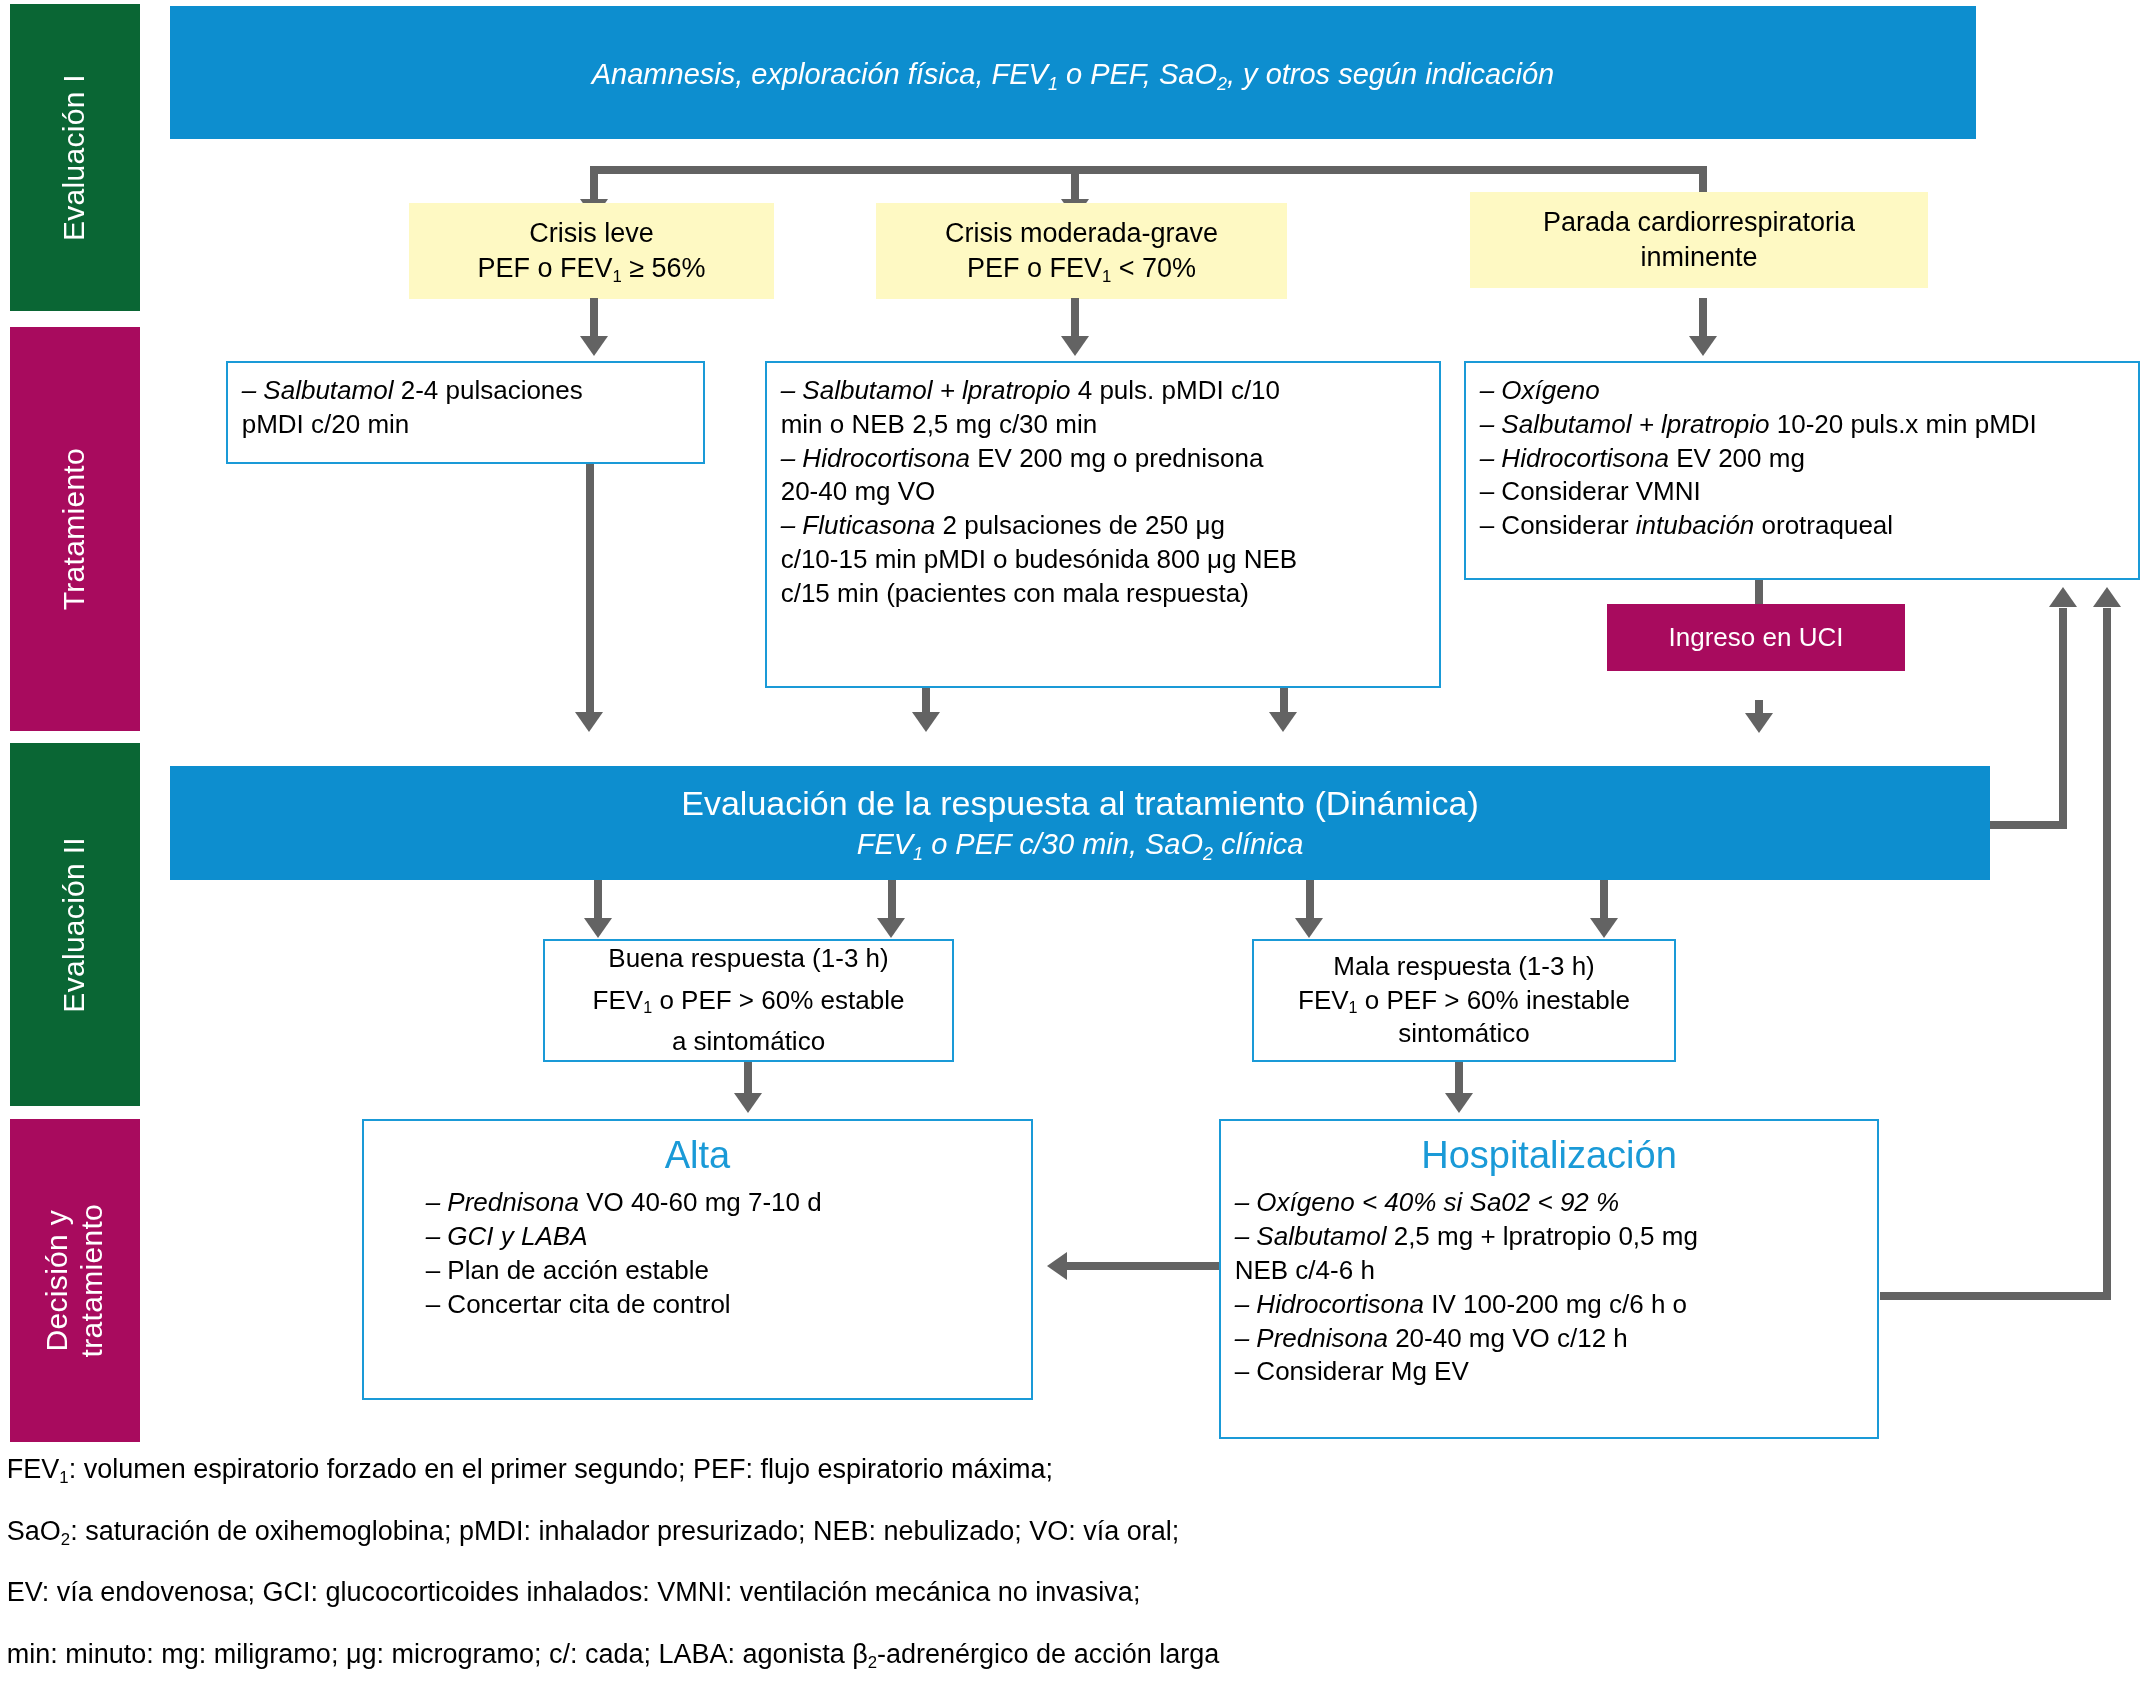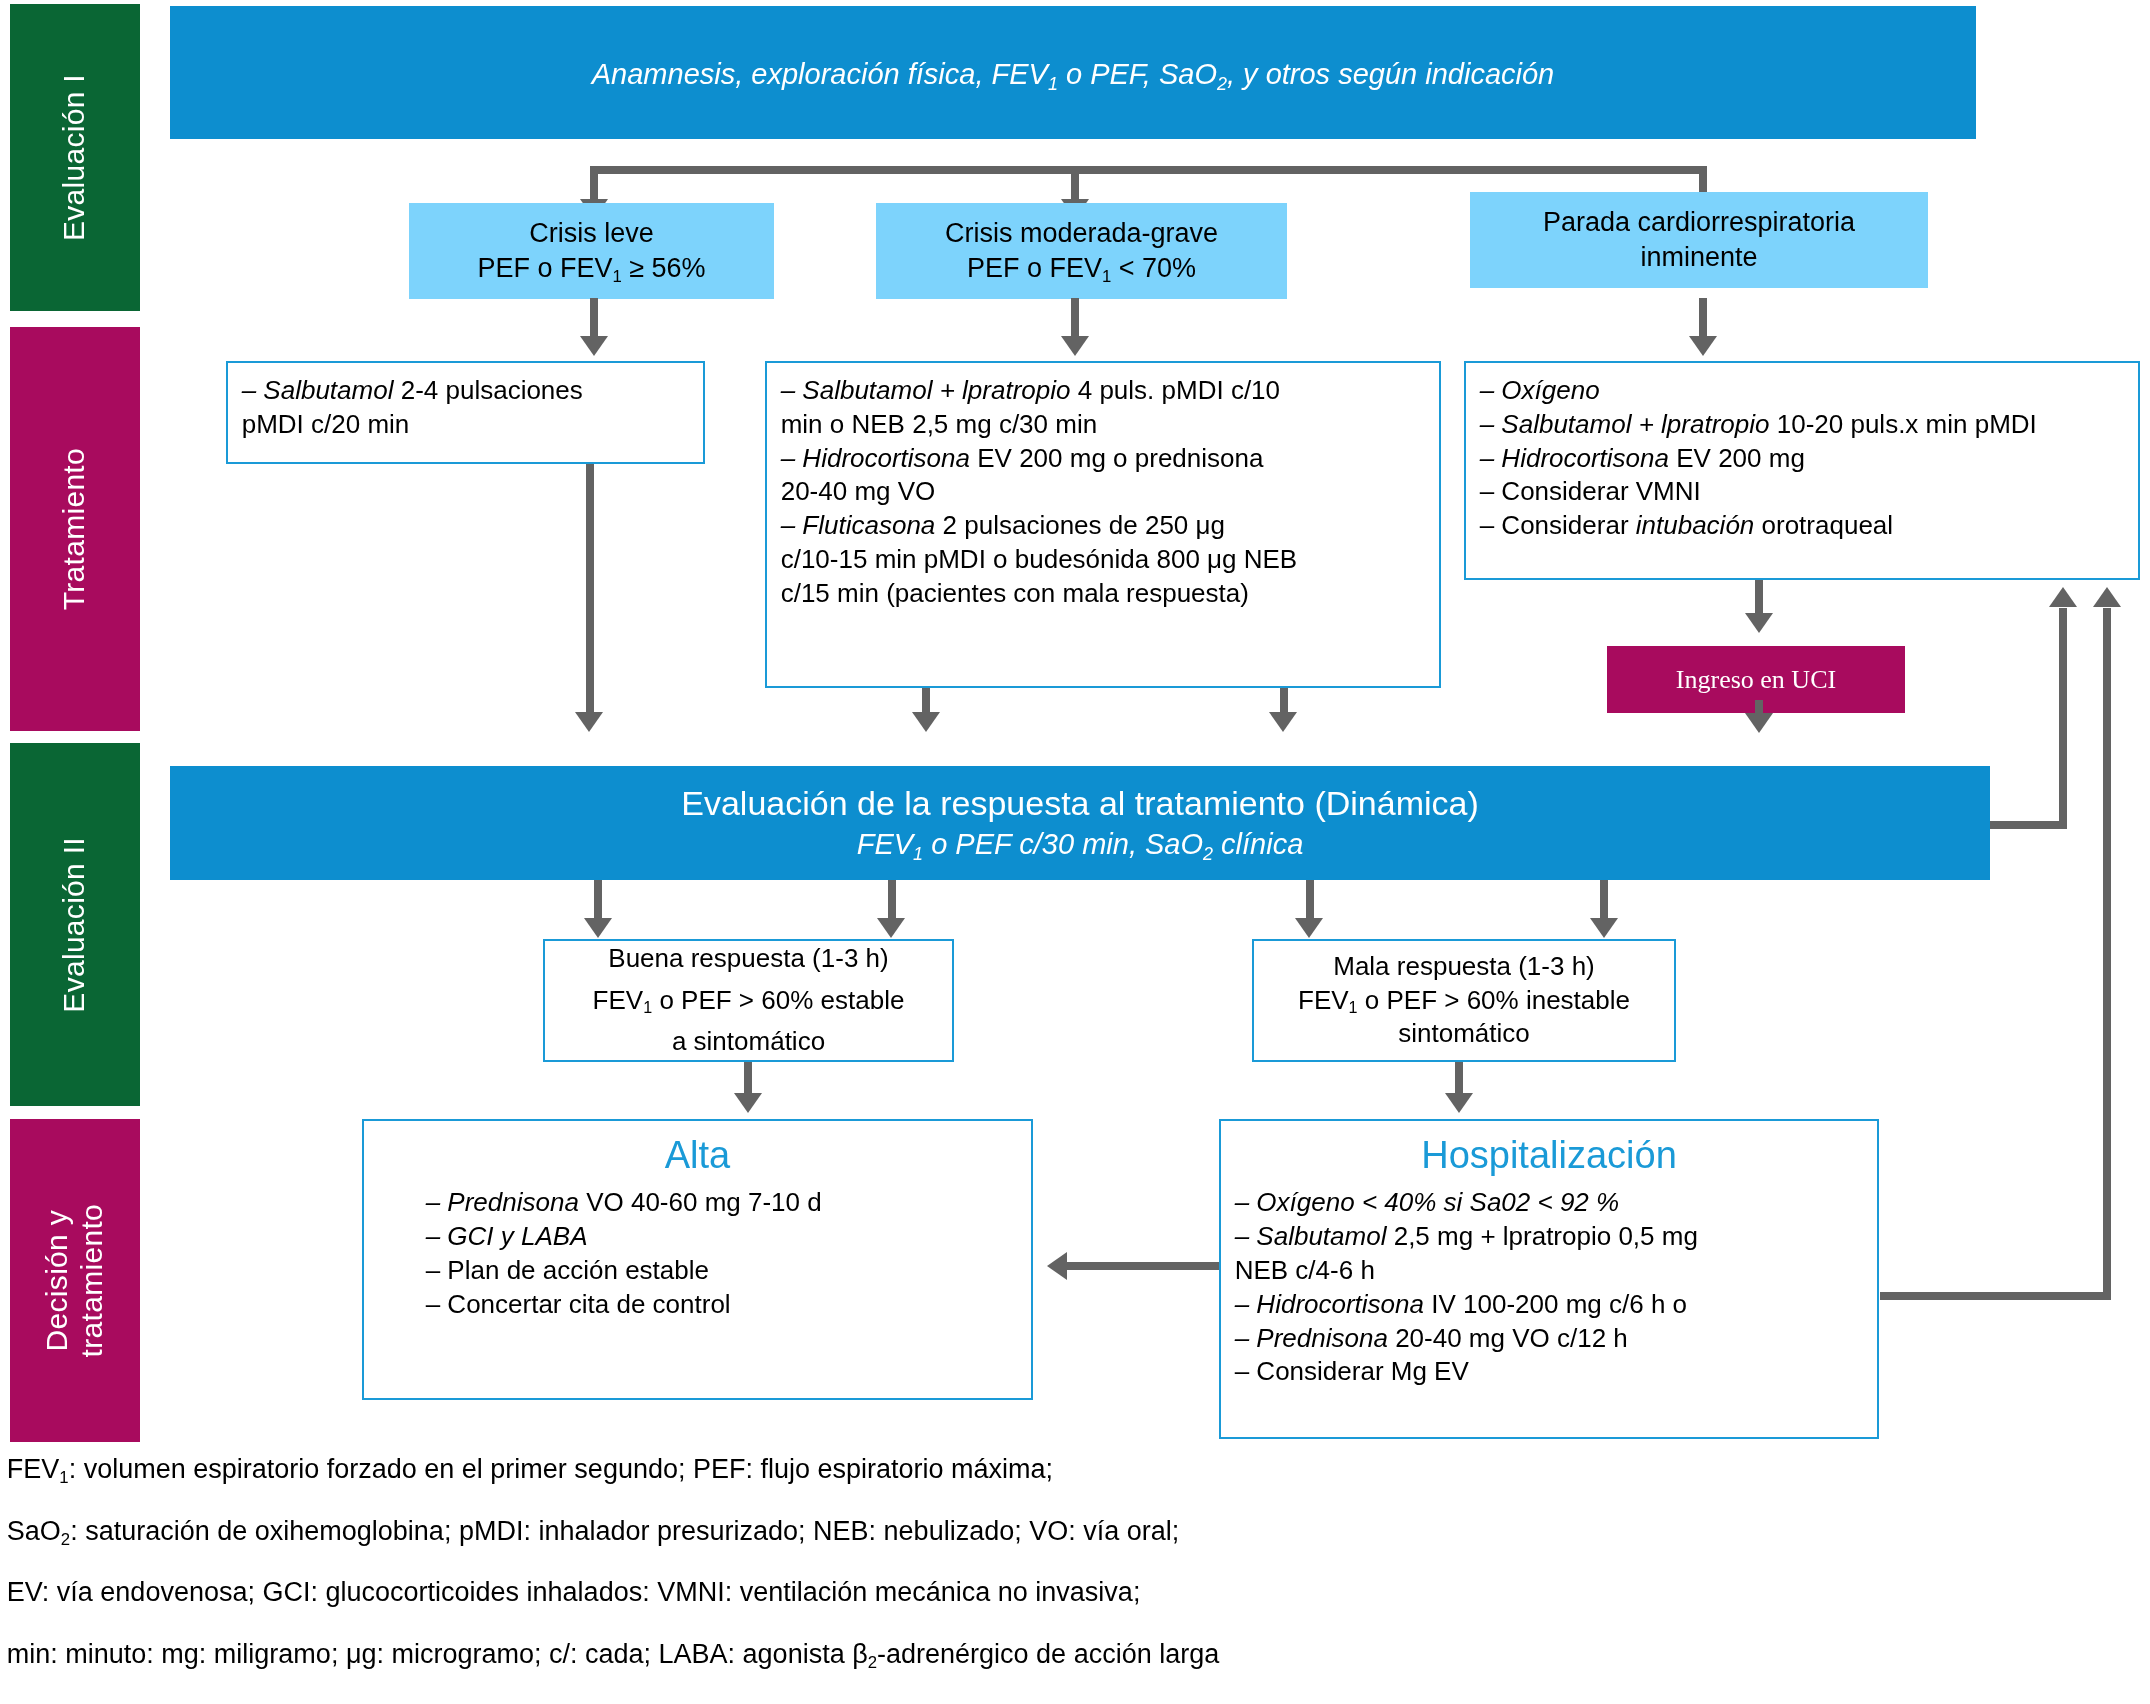--- a/index.html
+++ b/index.html
@@ -25,7 +25,7 @@
   .banner .t2{font-size:29px;font-style:italic;line-height:1.1;margin-top:6.8px;}
 
   .sev{
-     background:#7dd3fc;color:#000;display:flex;flex-direction:column;
+     background:#fef9c3;color:#000;display:flex;flex-direction:column;
      align-items:center;justify-content:center;text-align:center;
      font-size:27px;line-height:1.28;
   }

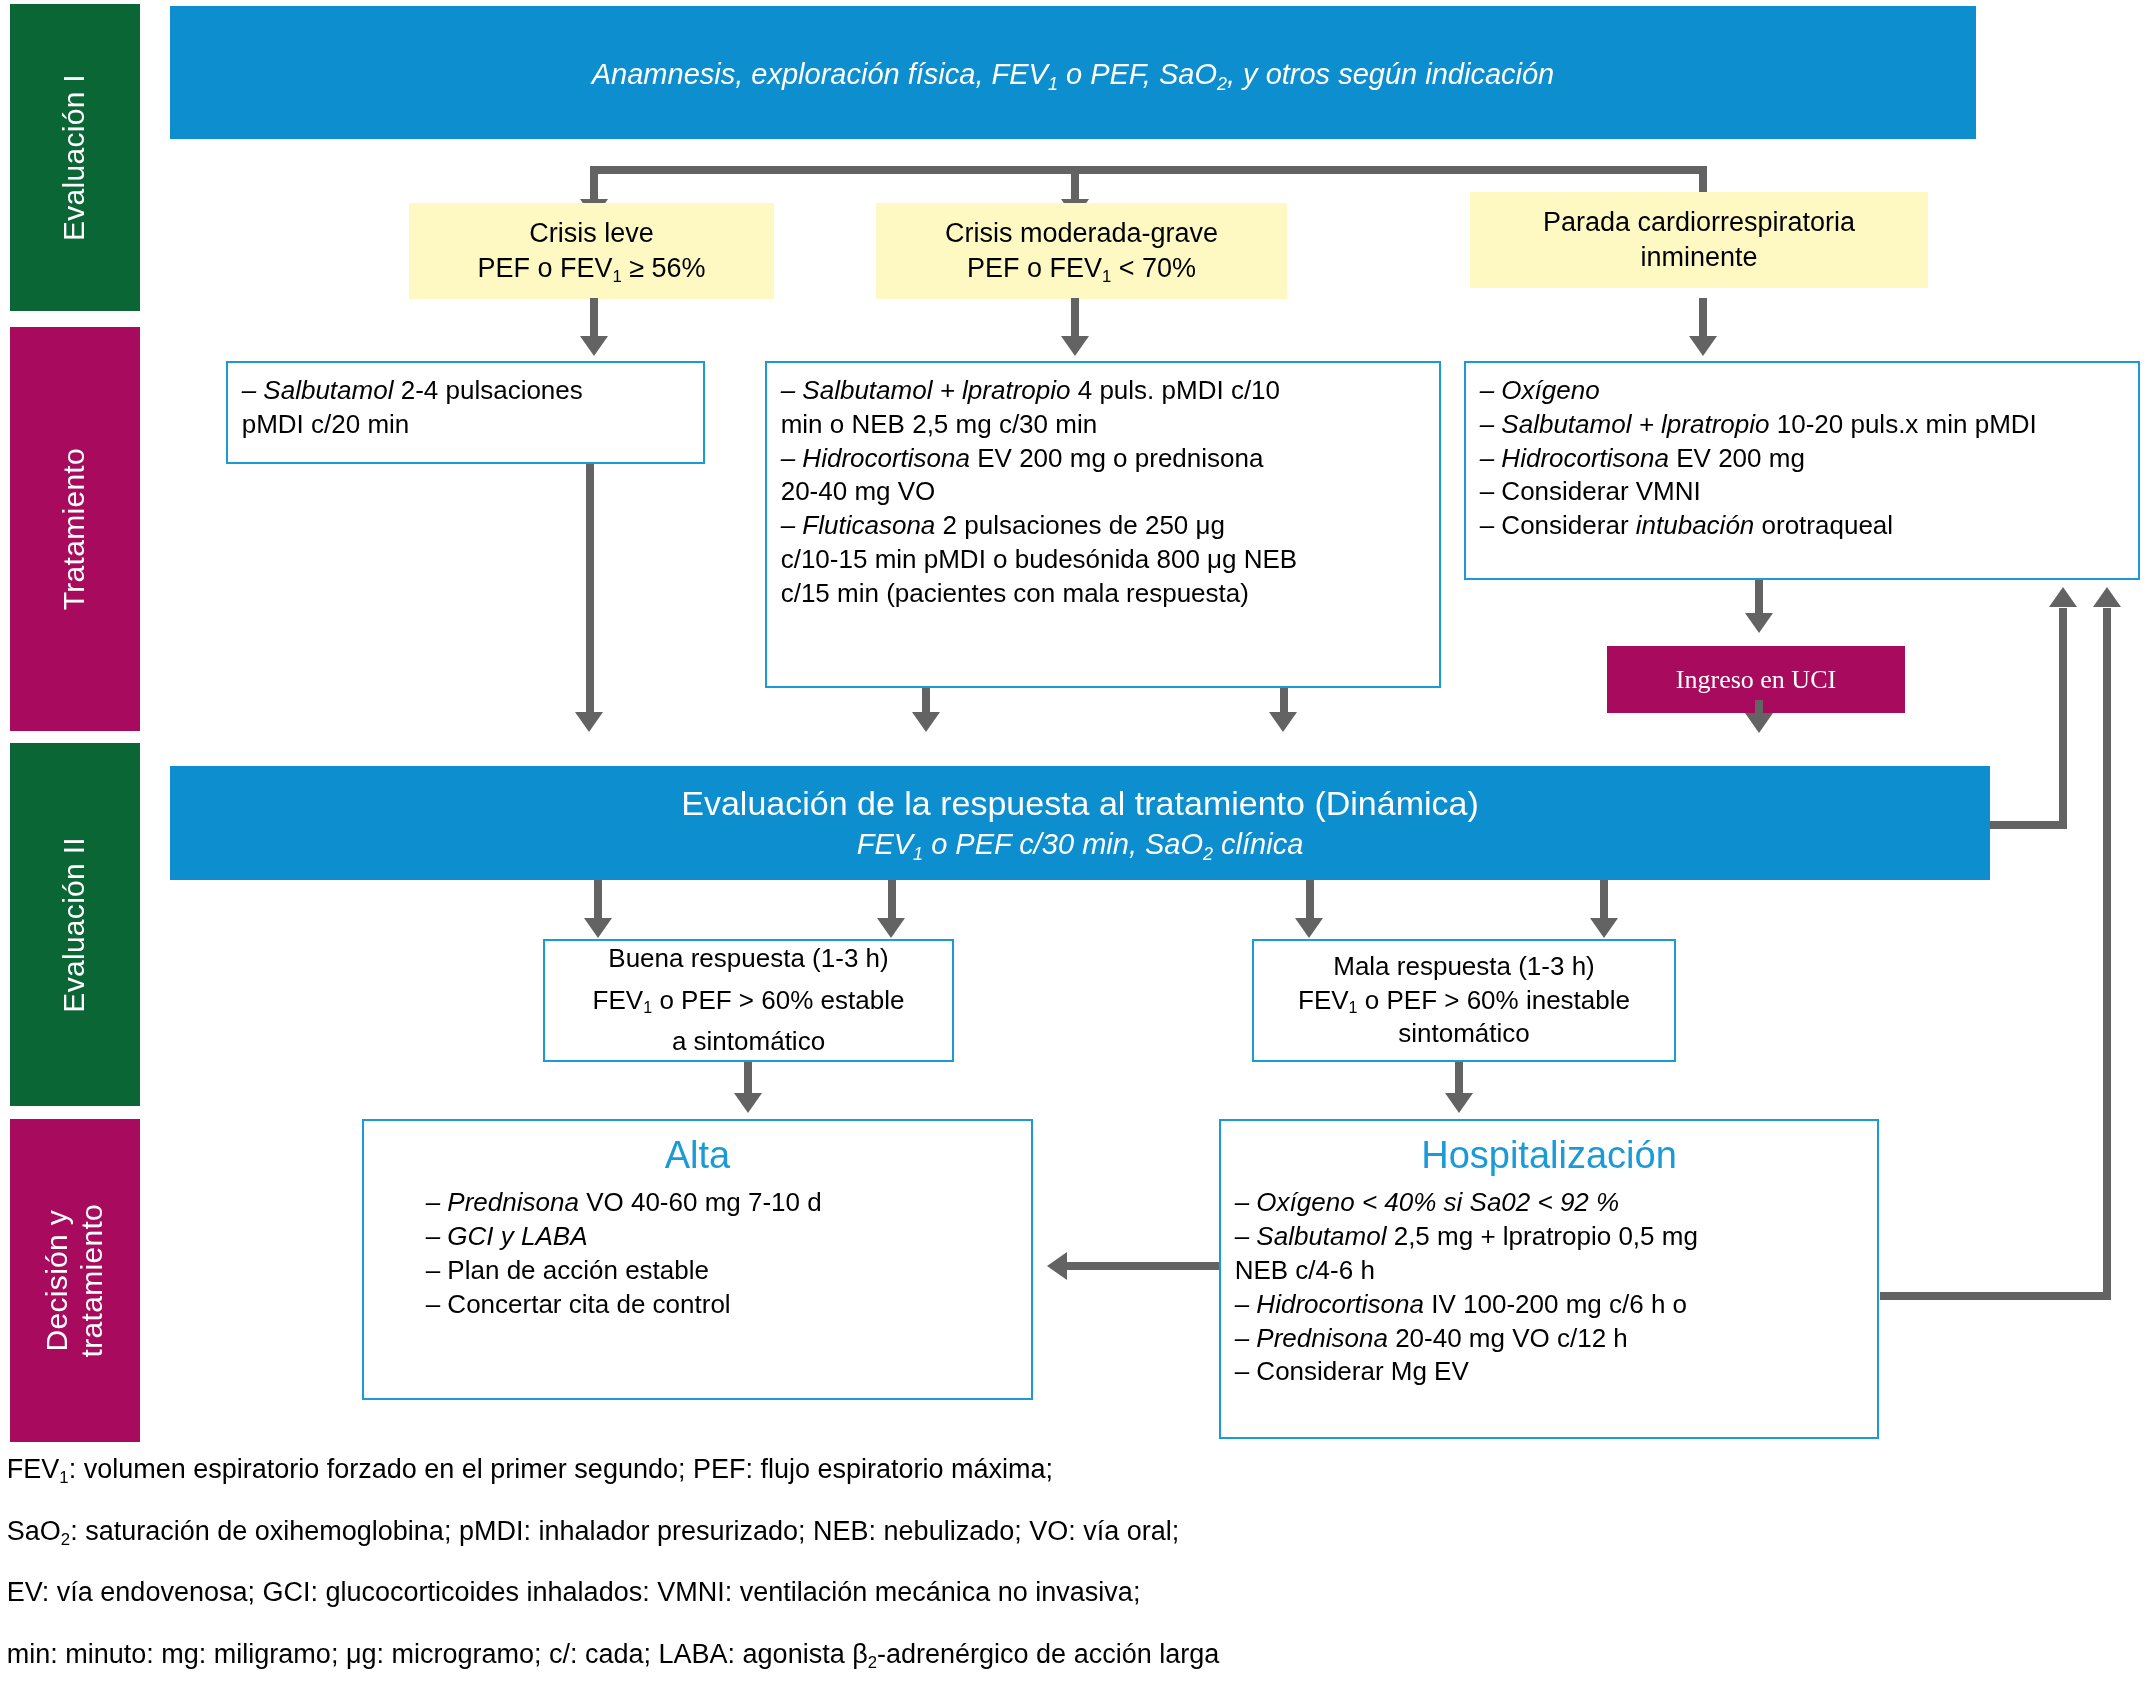--- a/index.html
+++ b/index.html
@@ -136,7 +136,7 @@
   <div class="vline" style="left:1755px;top:580px;height:38px;"></div>
   <div class="arrow-d" style="left:1745px;top:613px;"></div>
 
-  <div class="box uci" style="left:1607px;top:646px;width:298px;height:67px;font-family:Liberation Serif, serif;">
+  <div class="box uci" style="left:1607px;top:604px;width:298px;height:67px;">
     <span>Ingreso en UCI</span>
   </div>
 

